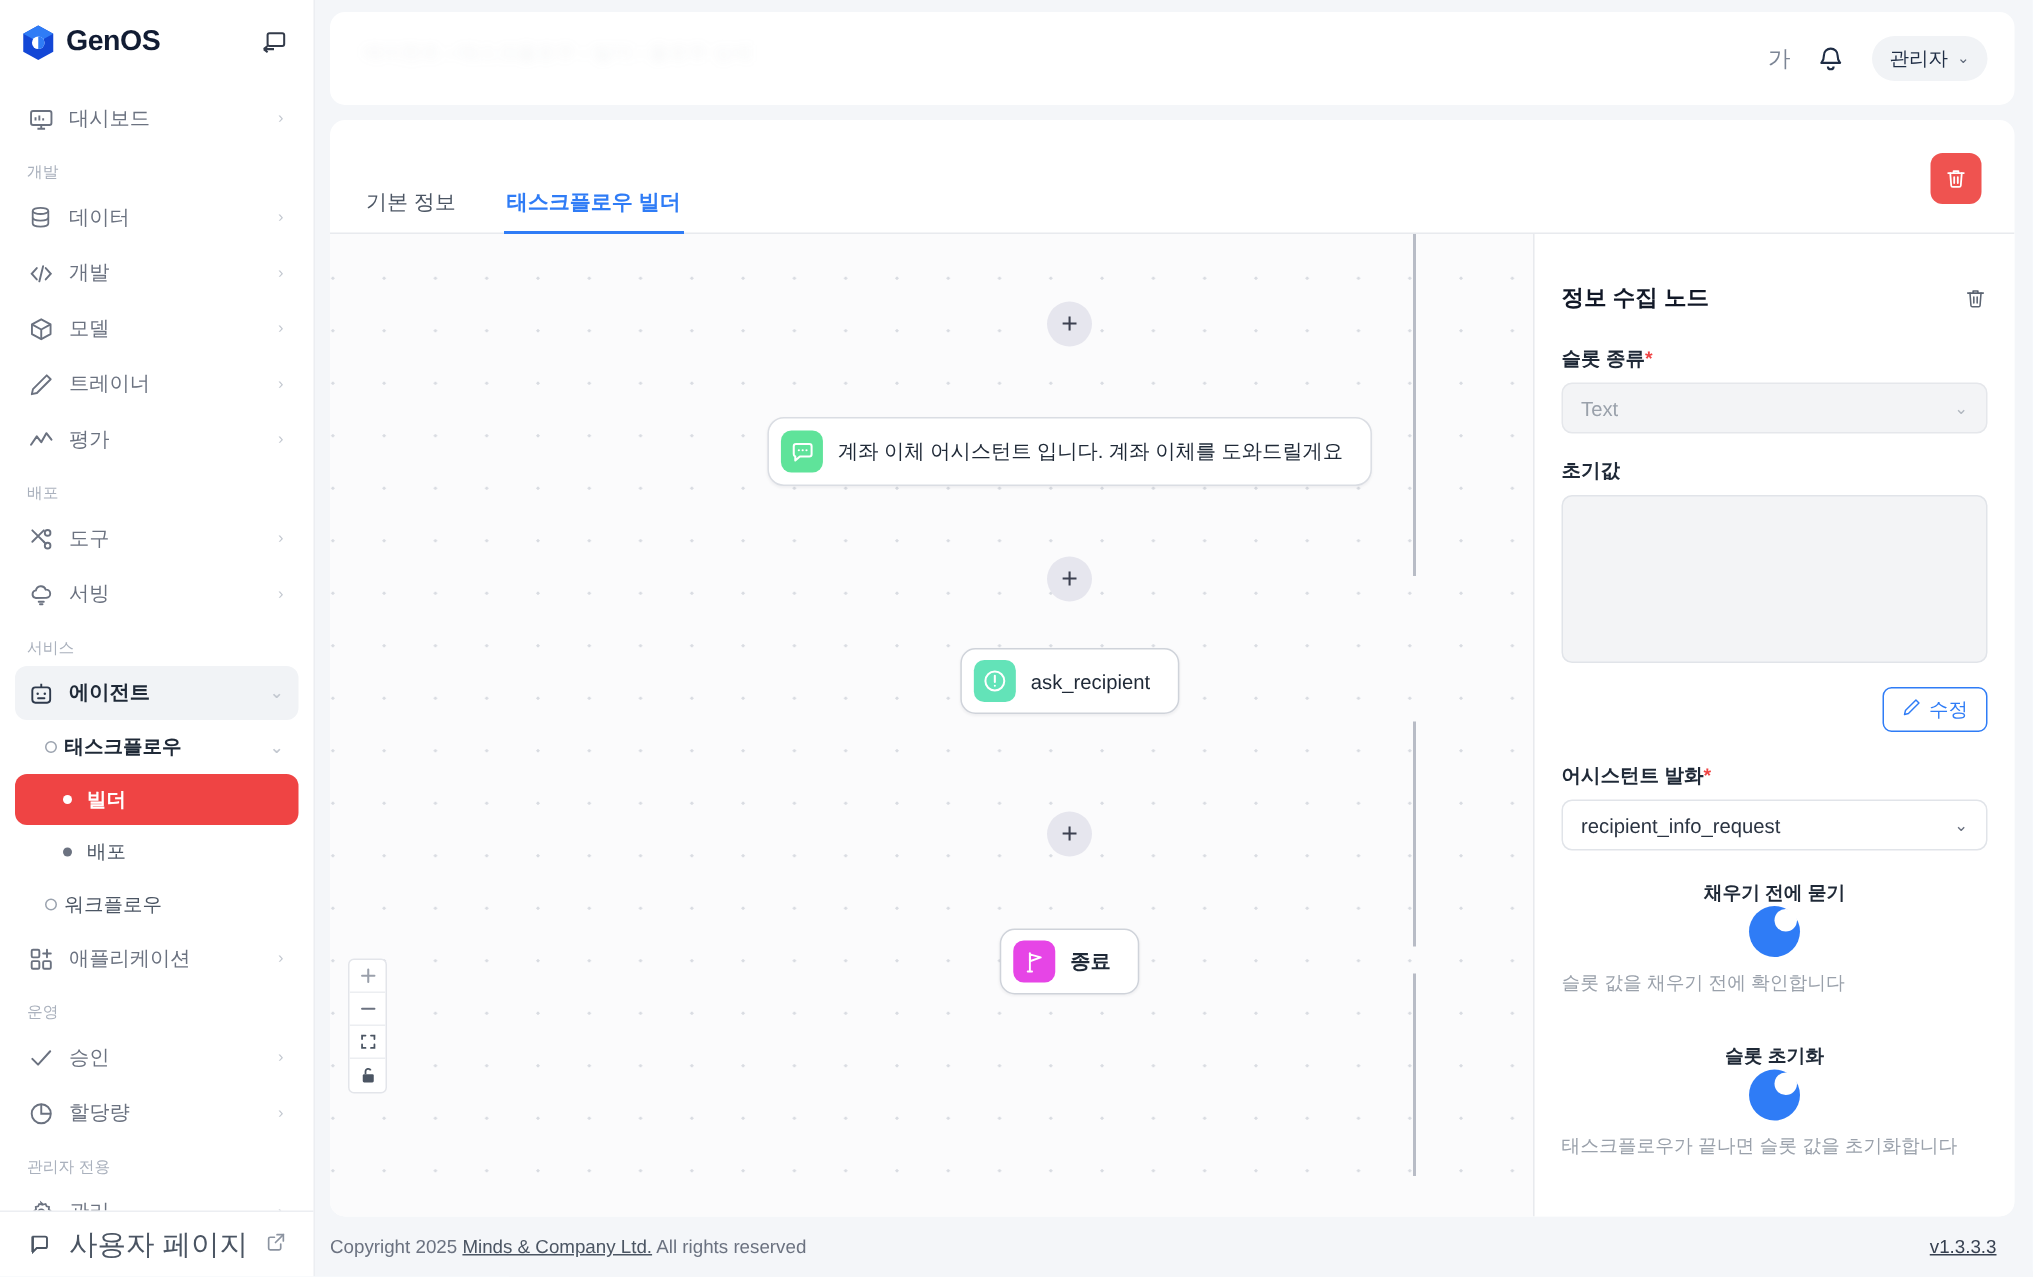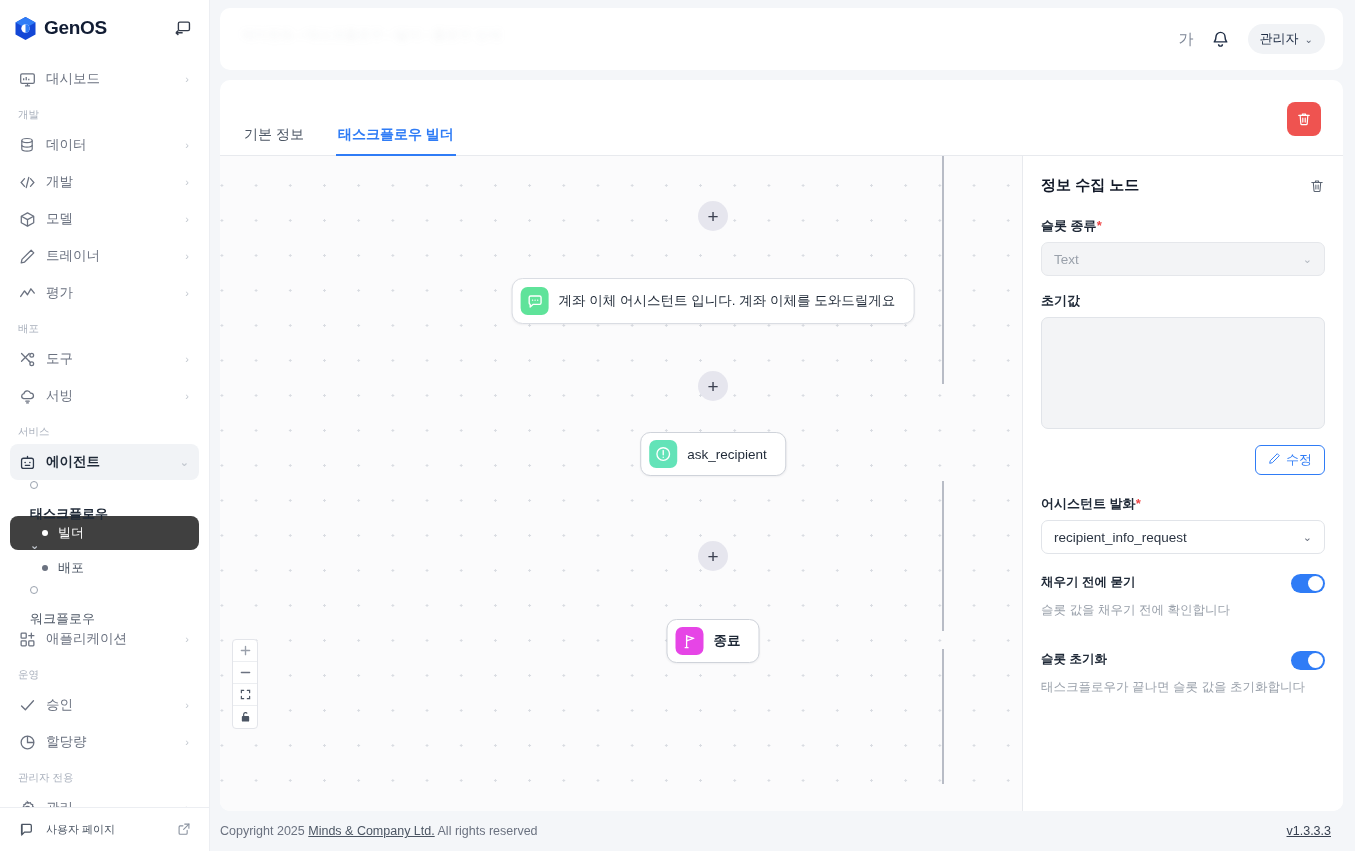--- a/index.html
+++ b/index.html
@@ -179,7 +179,7 @@
     width: 320px; flex: 0 0 320px; background:#fff;
     padding: 20px 18px 0 18px; overflow: hidden;
   }
-  .insp-head { display:flex; align-items:center; justify-content:space-between; margin-bottom: 22px;}
+  .insp-head { display:flex; align-items:center; justify-content:space-between; margin-bottom: 22px; margin-top: 13px;}
   .insp-title { font-size: 15px; font-weight: 700; color:#111827; }
   .trash-ghost { color:#5b6472; cursor:pointer; display:flex; }
   .field { margin-bottom: 16px; }

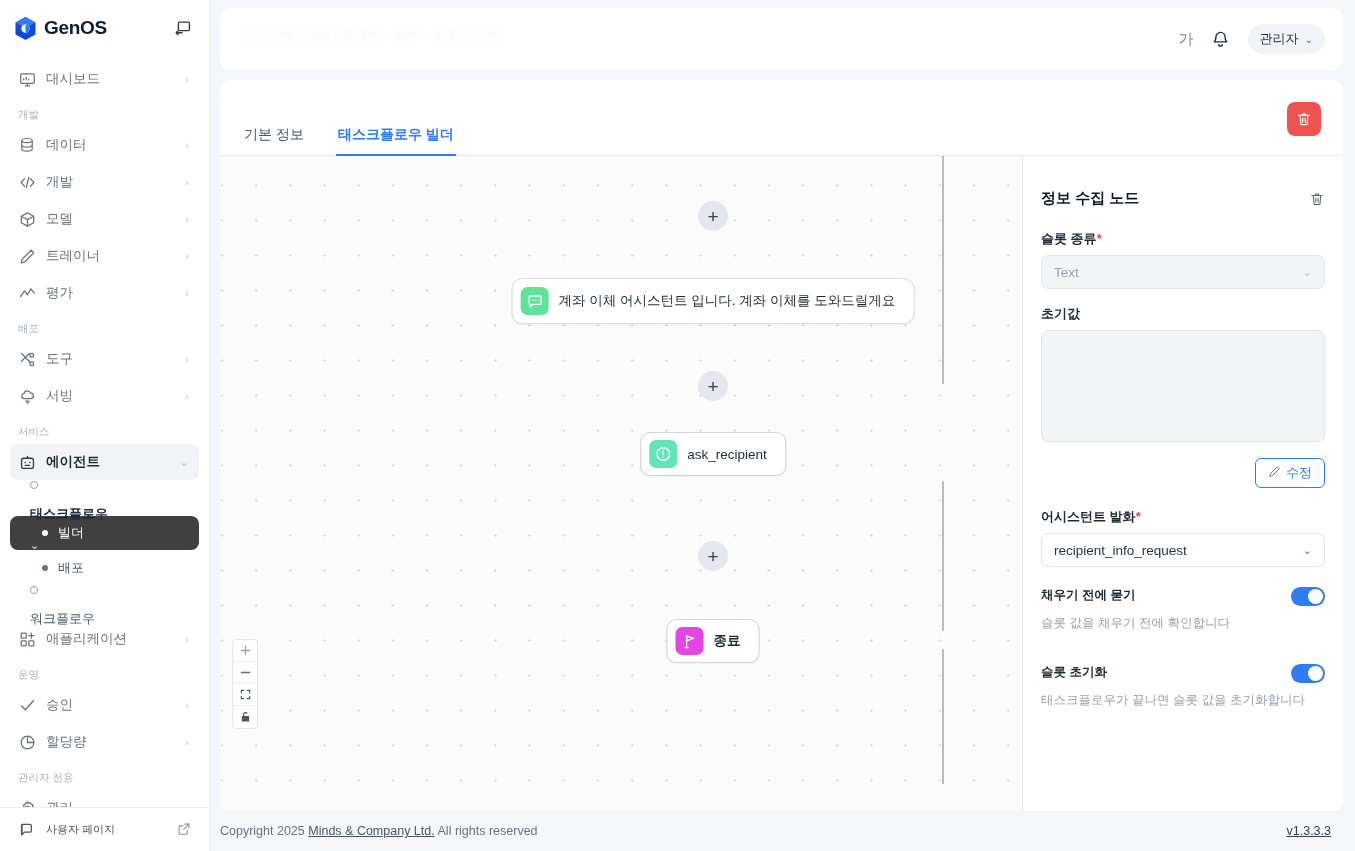--- a/index.html
+++ b/index.html
@@ -53,9 +53,9 @@
   .sb-item.active-parent .ico { color:#2f3a4c; }
   .sb-sub {
     height: 34px; margin: 1px 10px; border-radius: 8px;
-    display: flex; align-items: flex-start; gap: 16px;
+    display: flex; align-items: center; gap: 5px;
     padding: 0 10px 0 20px; cursor: pointer;
-    font-size: 13px; color: #4b5563; flex-direction: column;
+    font-size: 13px; color: #4b5563;
   }
   .sb-sub .dot-o {
     width: 8px; height: 8px; border-radius: 50%;

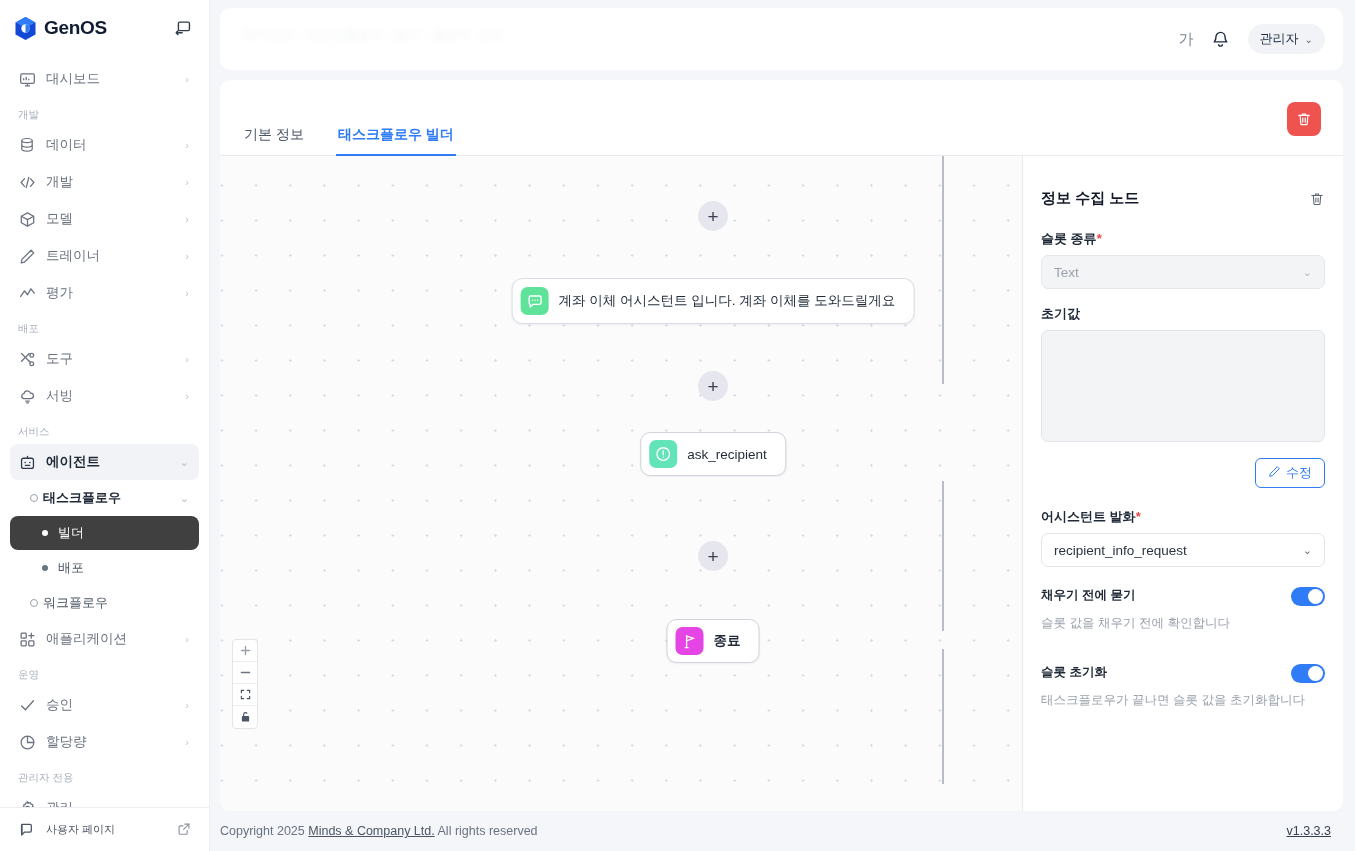--- a/index.html
+++ b/index.html
@@ -69,7 +69,7 @@
     font-size: 13px; color: #4b5563;
   }
   .sb-leaf .dot-f { width: 6px; height: 6px; border-radius: 50%; background:#6b7280; flex:0 0 6px; }
-  .sb-leaf.selected { background: #404040; color:#fff; font-weight: 400; }
+  .sb-leaf.selected { background: #ef4444; color:#fff; font-weight: 700; }
   .sb-leaf.selected .dot-f { background:#fff; }
   .sb-bottom {
     border-top: 1px solid #eceef2;

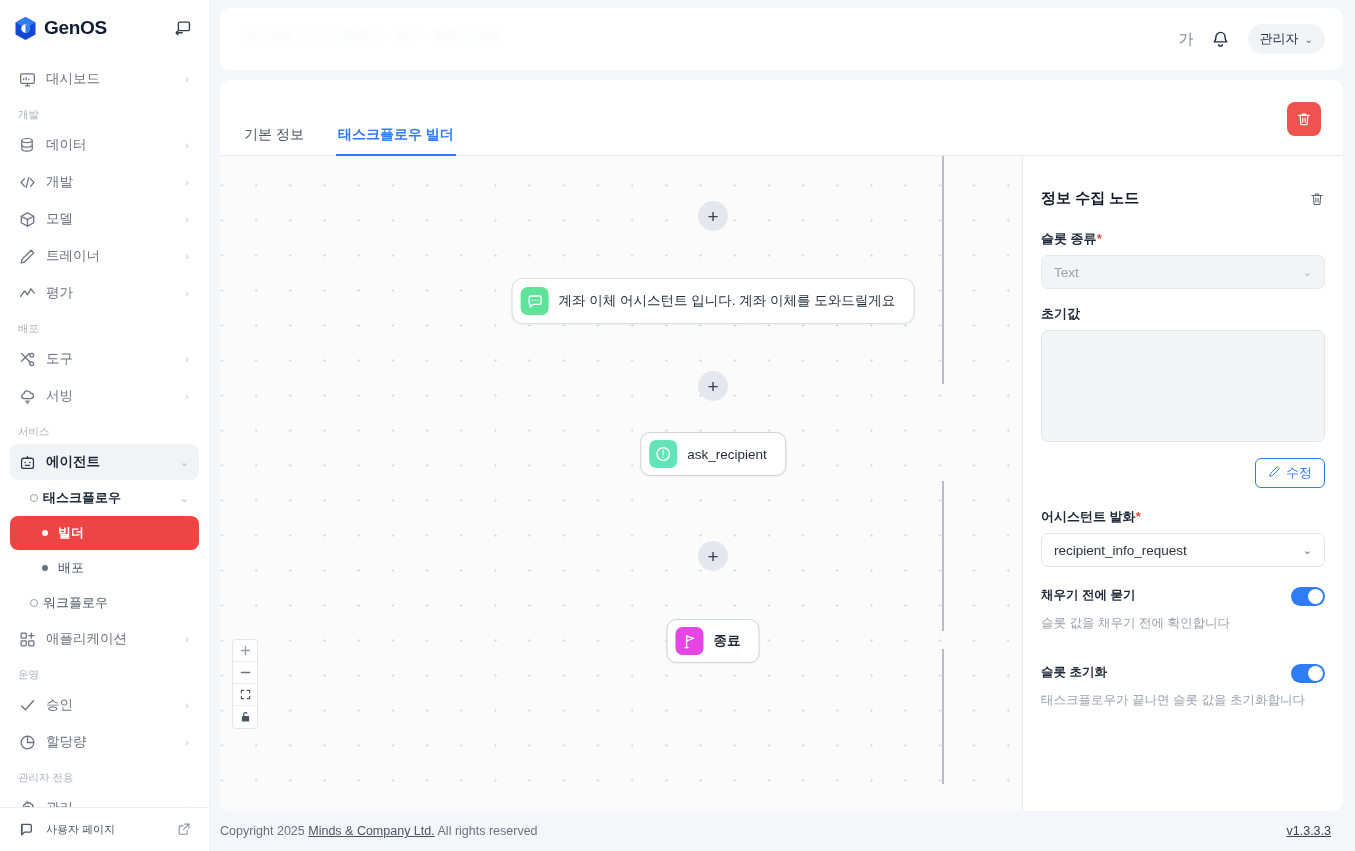--- a/index.html
+++ b/index.html
@@ -206,7 +206,7 @@
     font-weight: 500; font-family: inherit;
   }
   .toggle-row {
-    display:flex; align-items:flex-start; justify-content:space-between; margin-top: 20px;
+    display:flex; align-items:center; justify-content:space-between; margin-top: 20px; flex-direction: column;
   }
   .toggle-title { font-size: 12.5px; font-weight:700; color:#1f2937; }
   .switch {

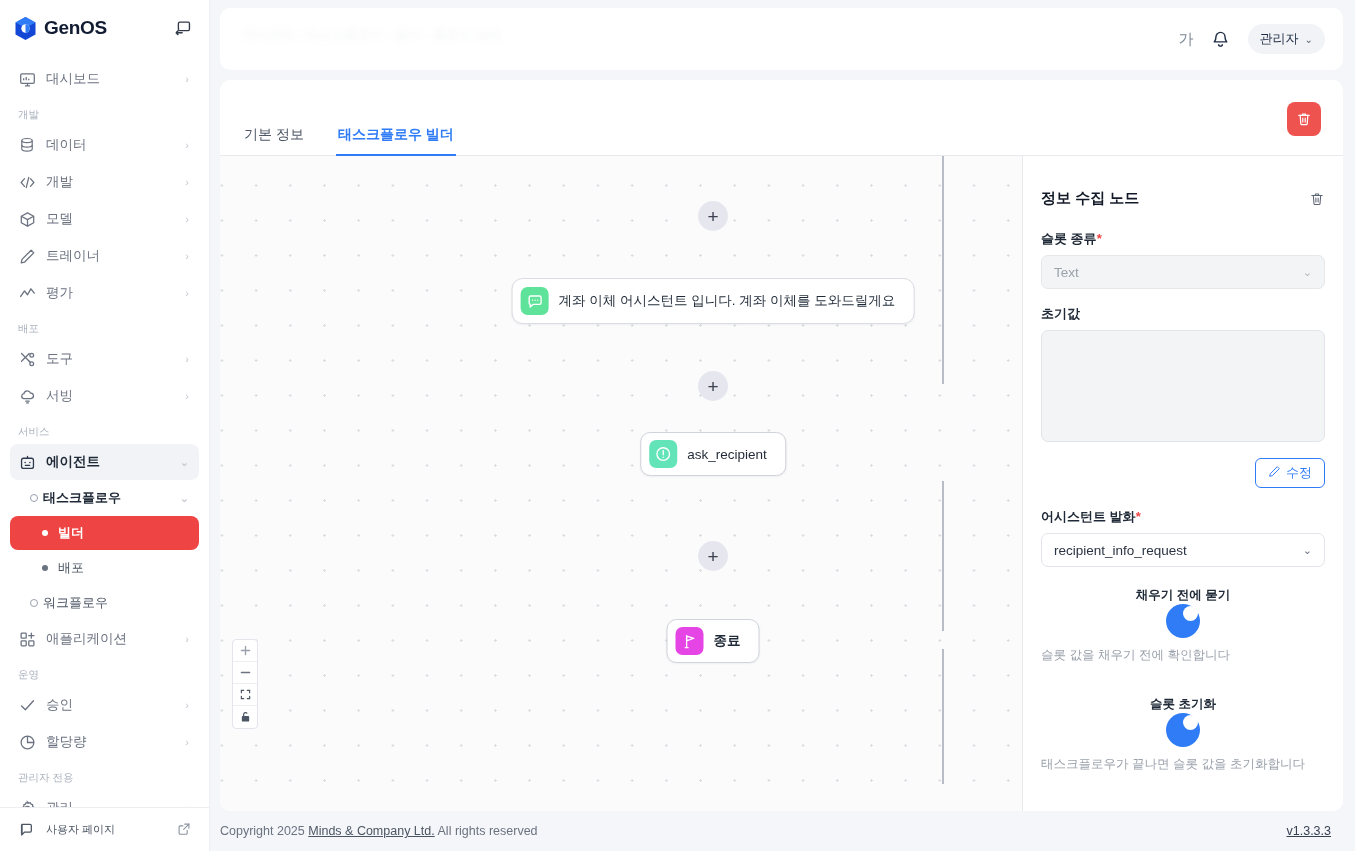--- a/index.html
+++ b/index.html
@@ -74,7 +74,7 @@
   .sb-bottom {
     border-top: 1px solid #eceef2;
     height: 44px; display: flex; align-items: center;
-    padding: 0 18px; gap: 10px; font-size: 11px; color:#4b5563; cursor: pointer;
+    padding: 0 18px; gap: 10px; font-size: 19px; color:#4b5563; cursor: pointer;
   }
   .sb-bottom .ico { width:18px; height:18px; display:flex; align-items:center;justify-content:center;}
   .sb-bottom .ext { margin-left: auto; color:#8b93a0; }

